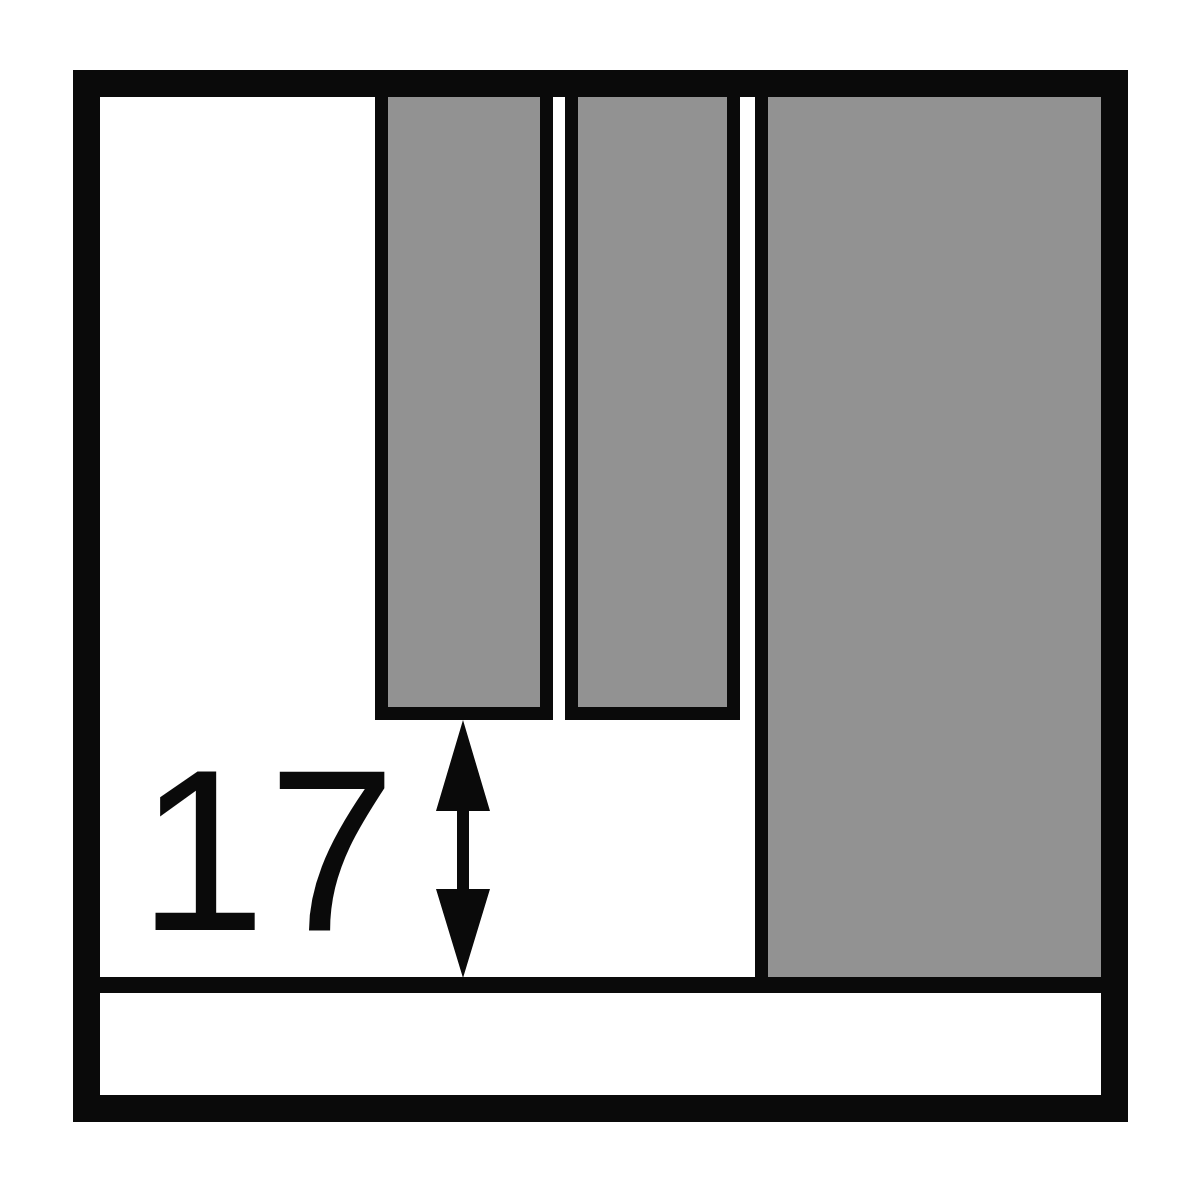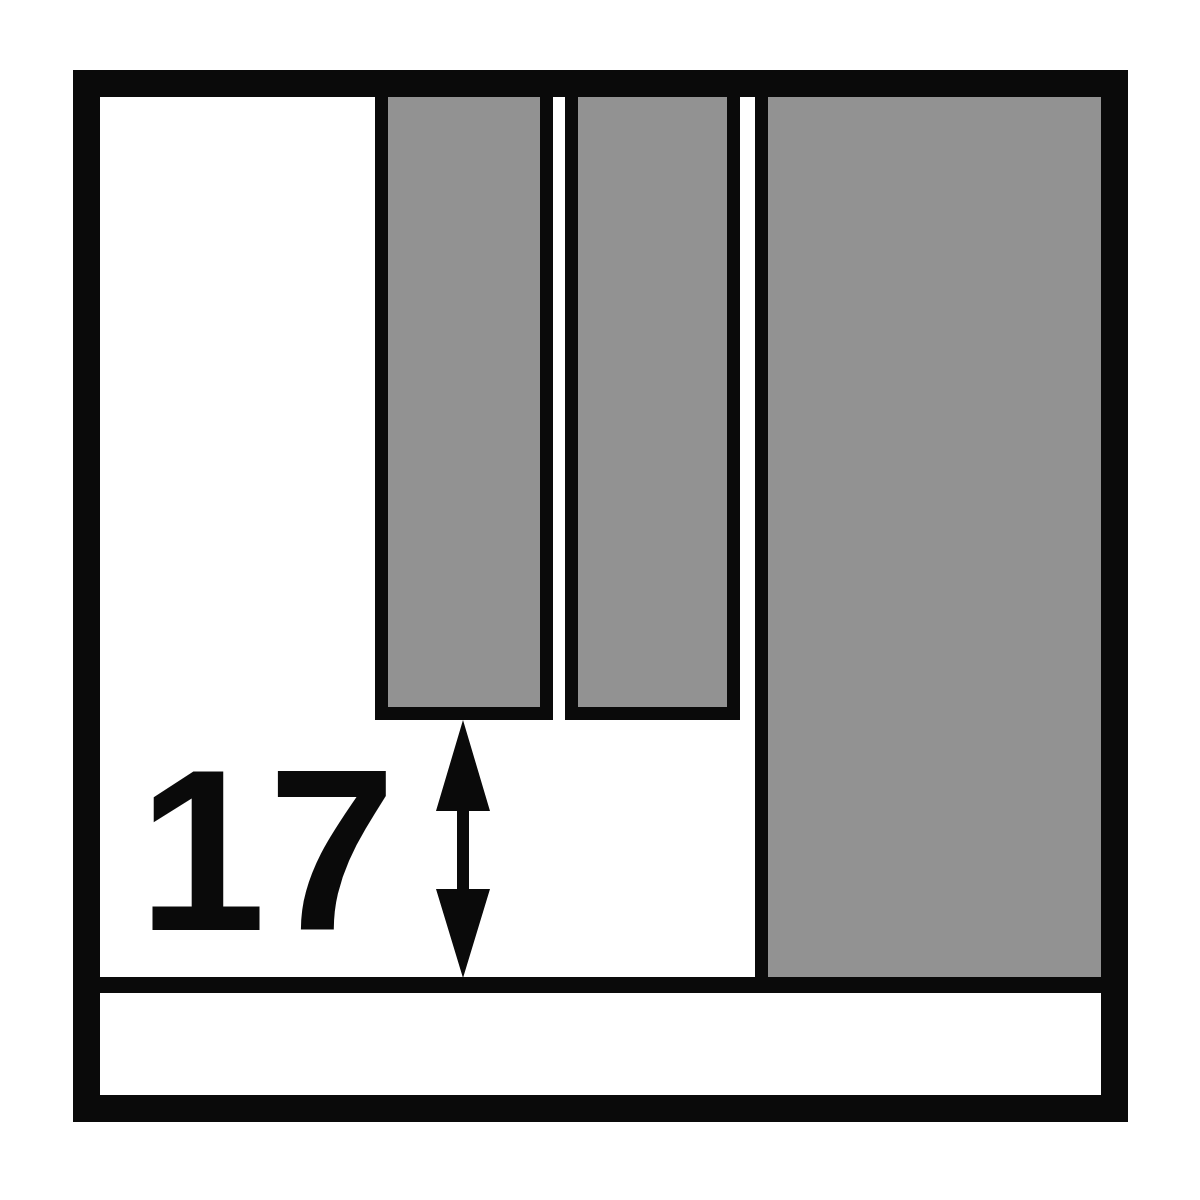--- a/index.html
+++ b/index.html
@@ -76,7 +76,7 @@
     top: 639px;
     font-size: 230px;
     line-height: 1;
-    font-weight: 700;
+    font-weight: 400;
     letter-spacing: 2px;
     color: var(--line-black);
     white-space: nowrap;

